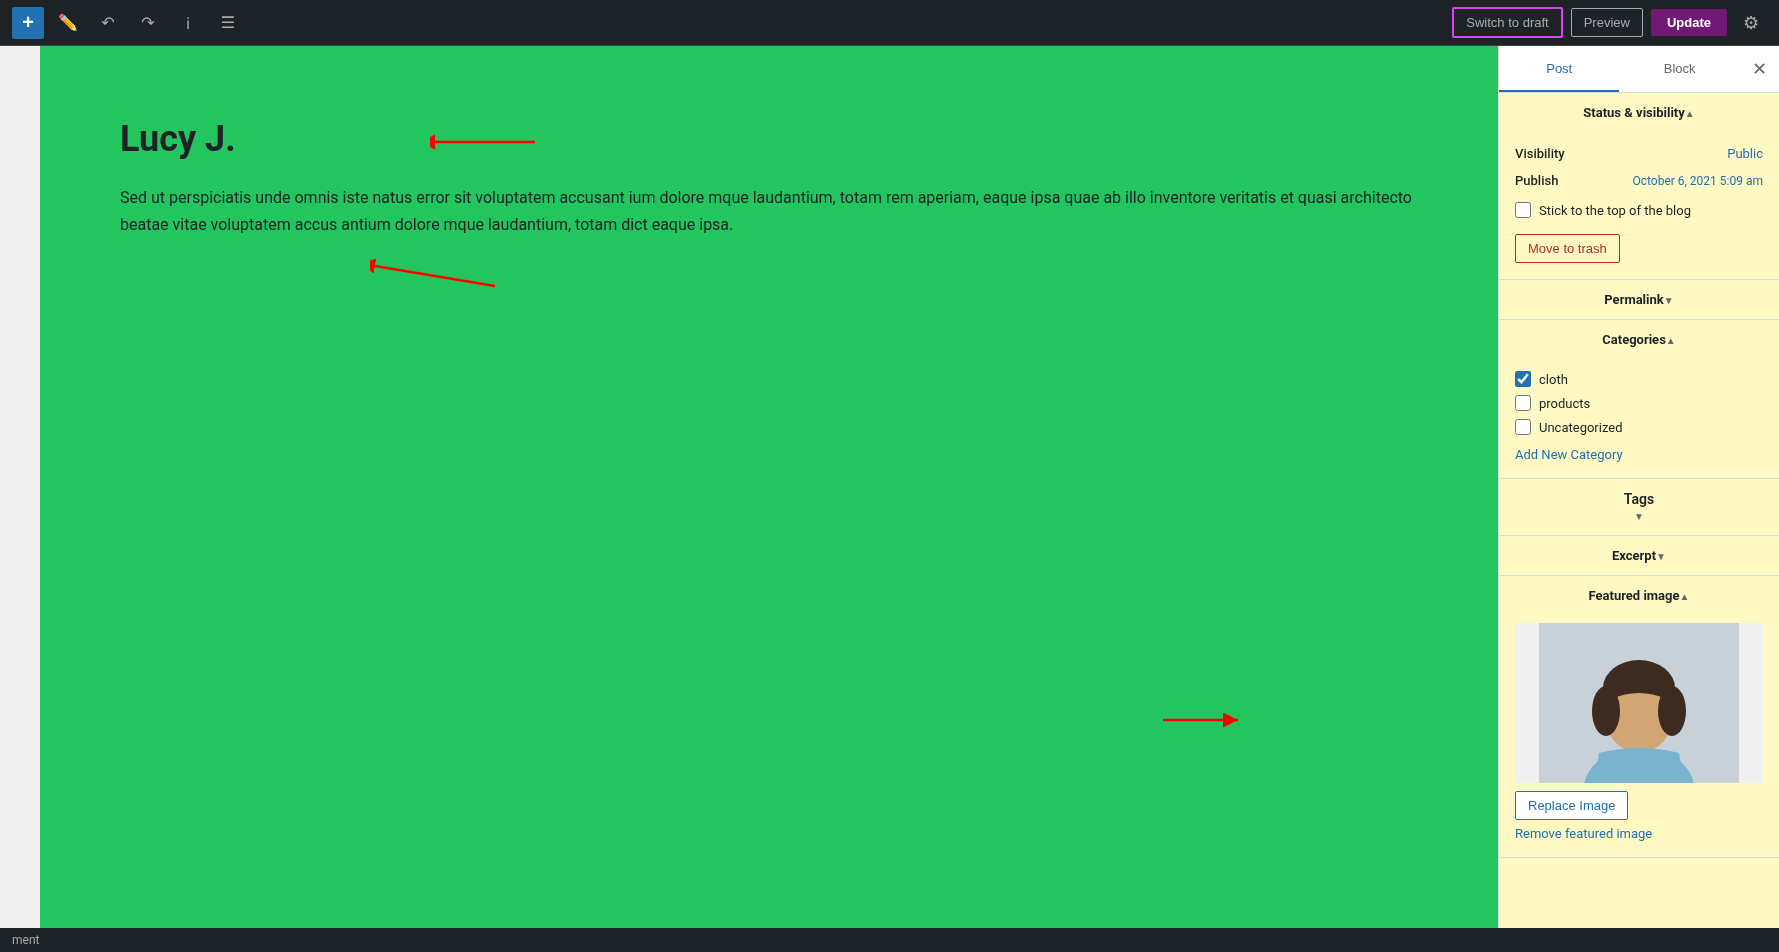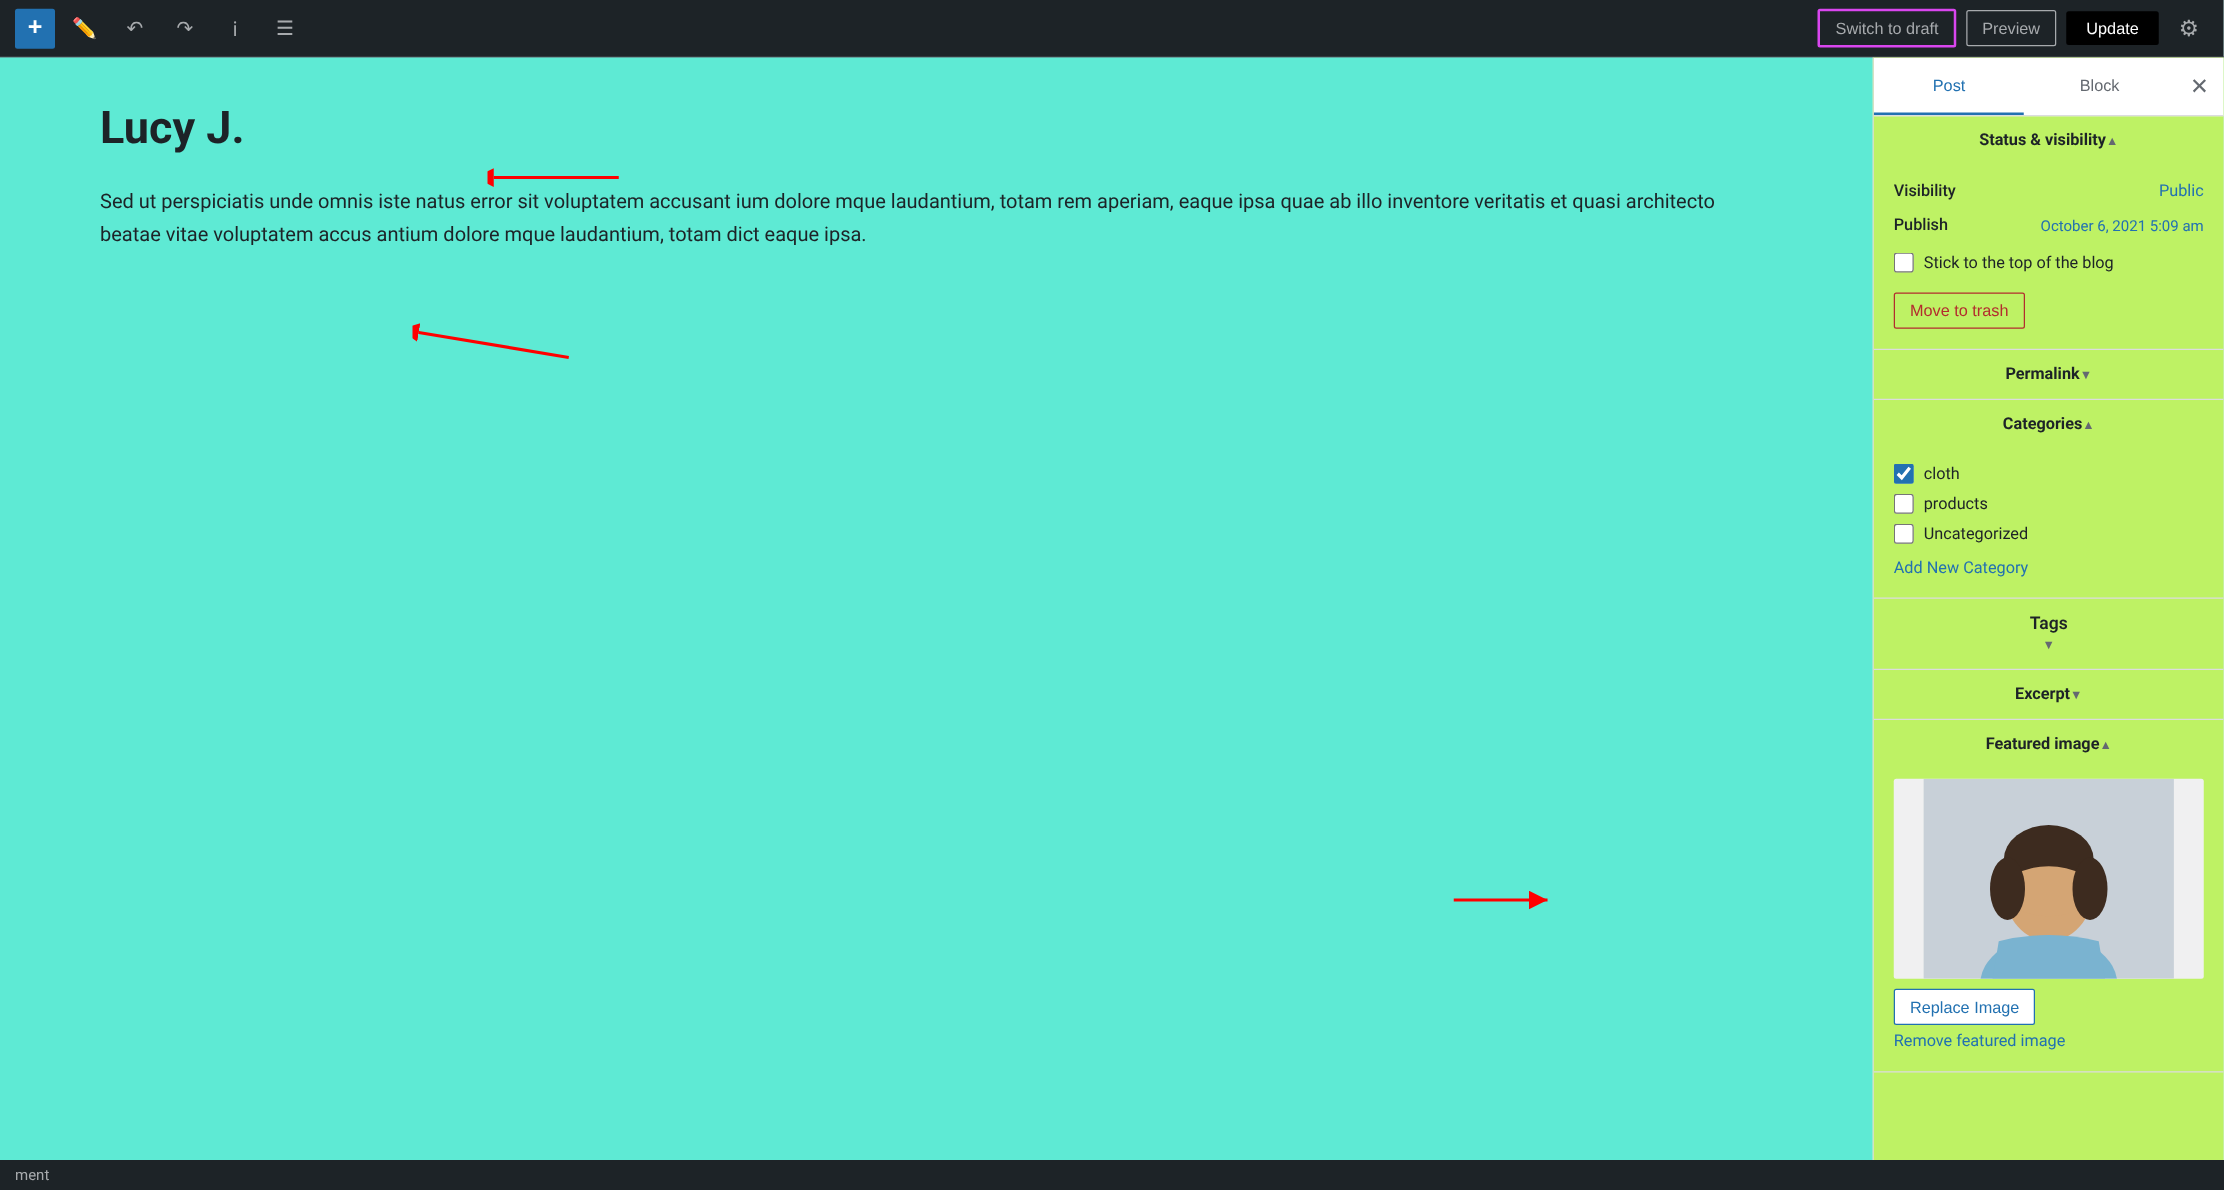--- a/index.html
+++ b/index.html
@@ -32,8 +32,8 @@
       padding: 6px 12px; border-radius: 2px; font-size: 13px;
     }
     .btn-update {
-      background: #000000; border: none; color: #fff; cursor: pointer;
-      padding: 6px 16px; border-radius: 2px; font-size: 13px; font-weight: 400;
+      background: #701a75; border: none; color: #fff; cursor: pointer;
+      padding: 6px 16px; border-radius: 2px; font-size: 13px; font-weight: 700;
     }
     .btn-settings {
       background: none; border: none; color: #a7aaad; cursor: pointer;

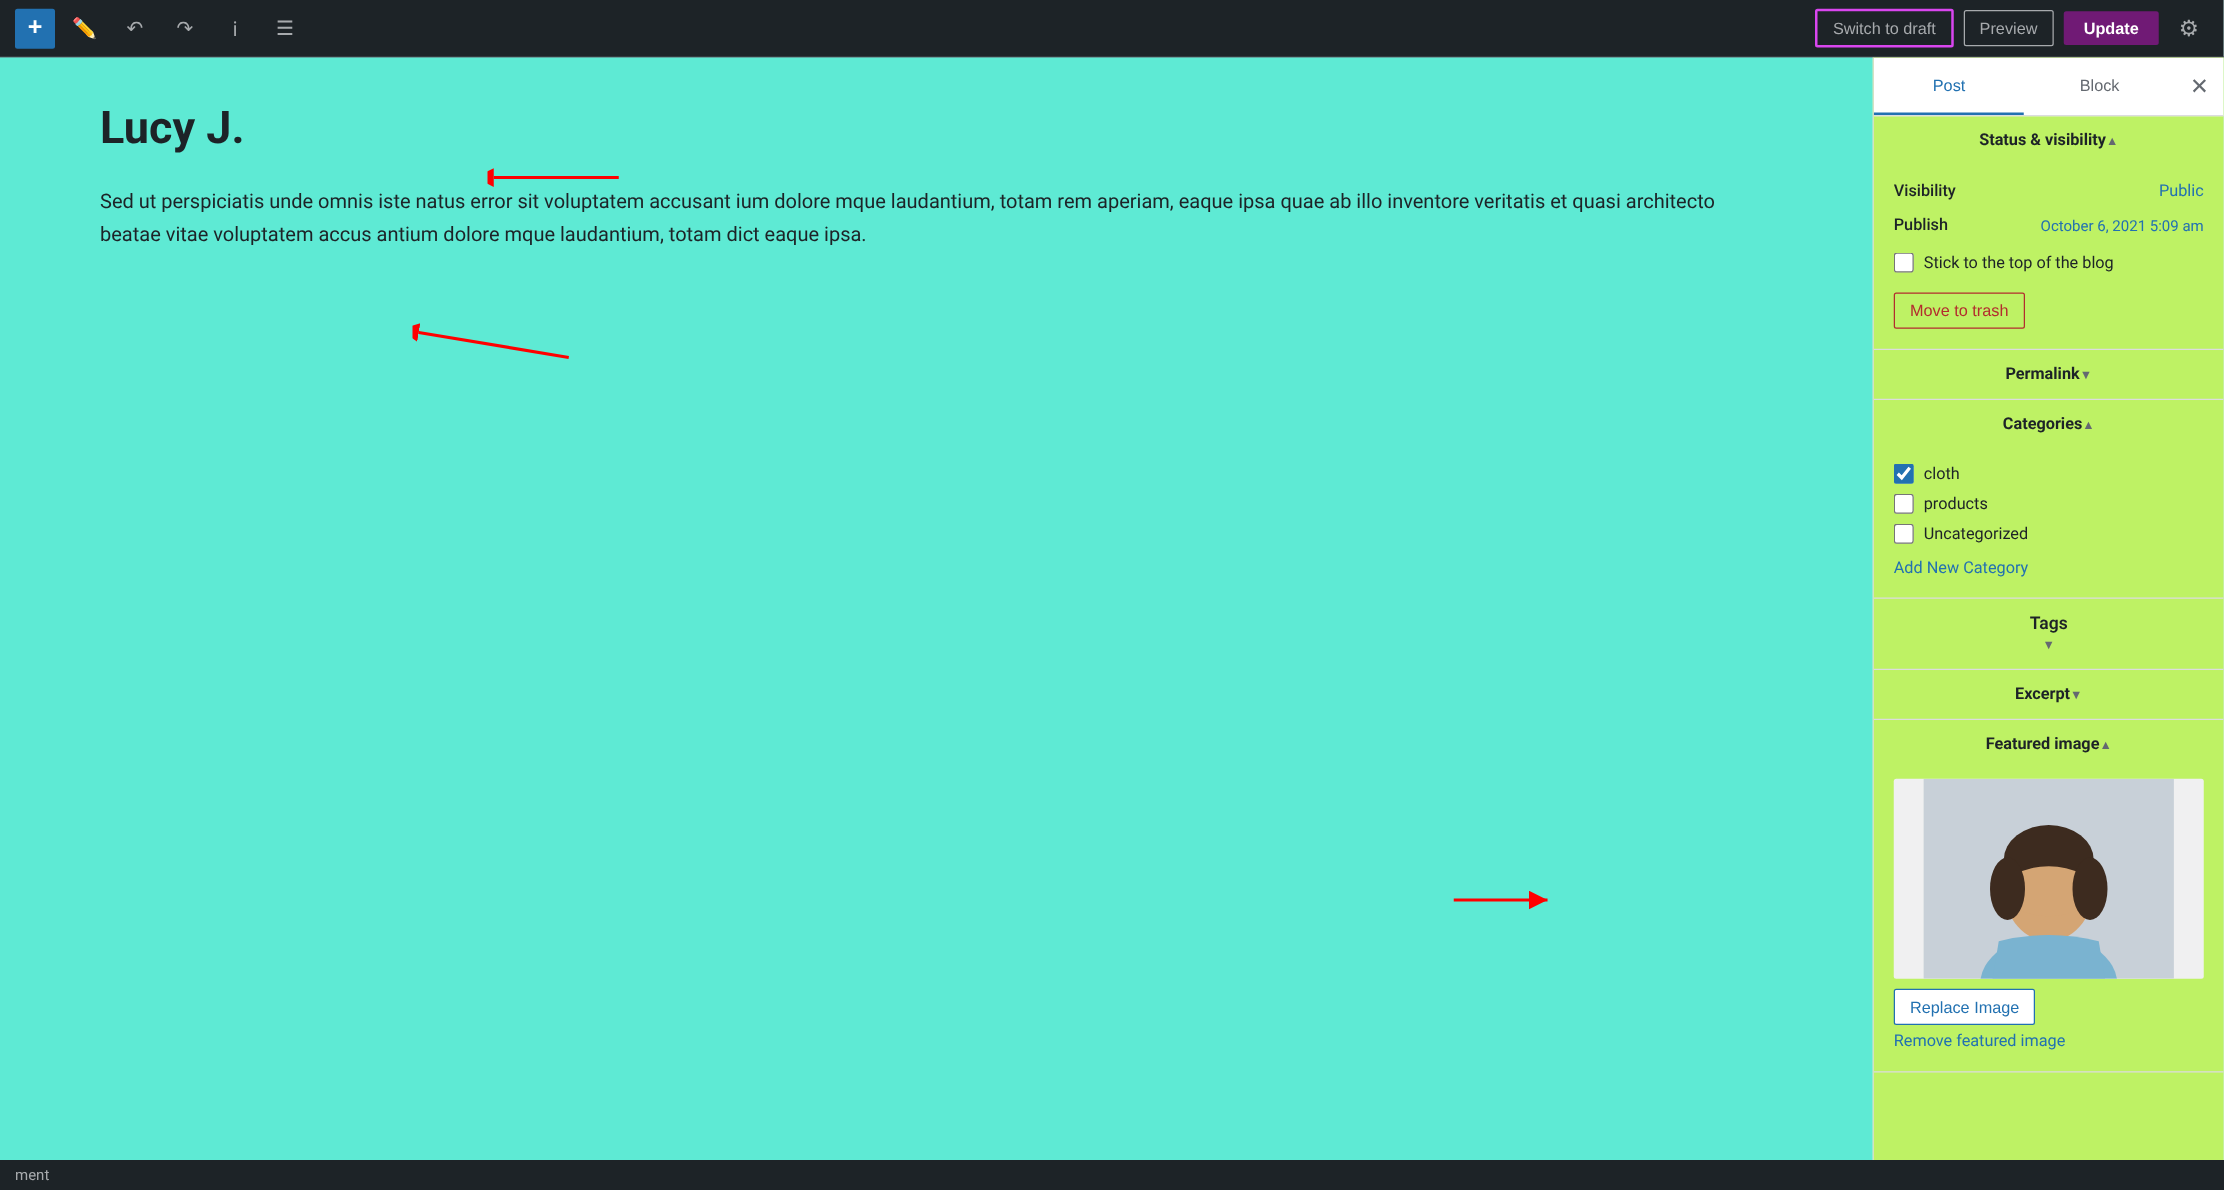--- a/index.html
+++ b/index.html
@@ -57,7 +57,7 @@
 
     
     .sidebar {
-      width: 281px; background: #bef264; border-left: 1px solid #dcdcde;
+      width: 281px; background: #fef9c3; border-left: 1px solid #dcdcde;
       overflow-y: auto; display: flex; flex-direction: column;
     }
 

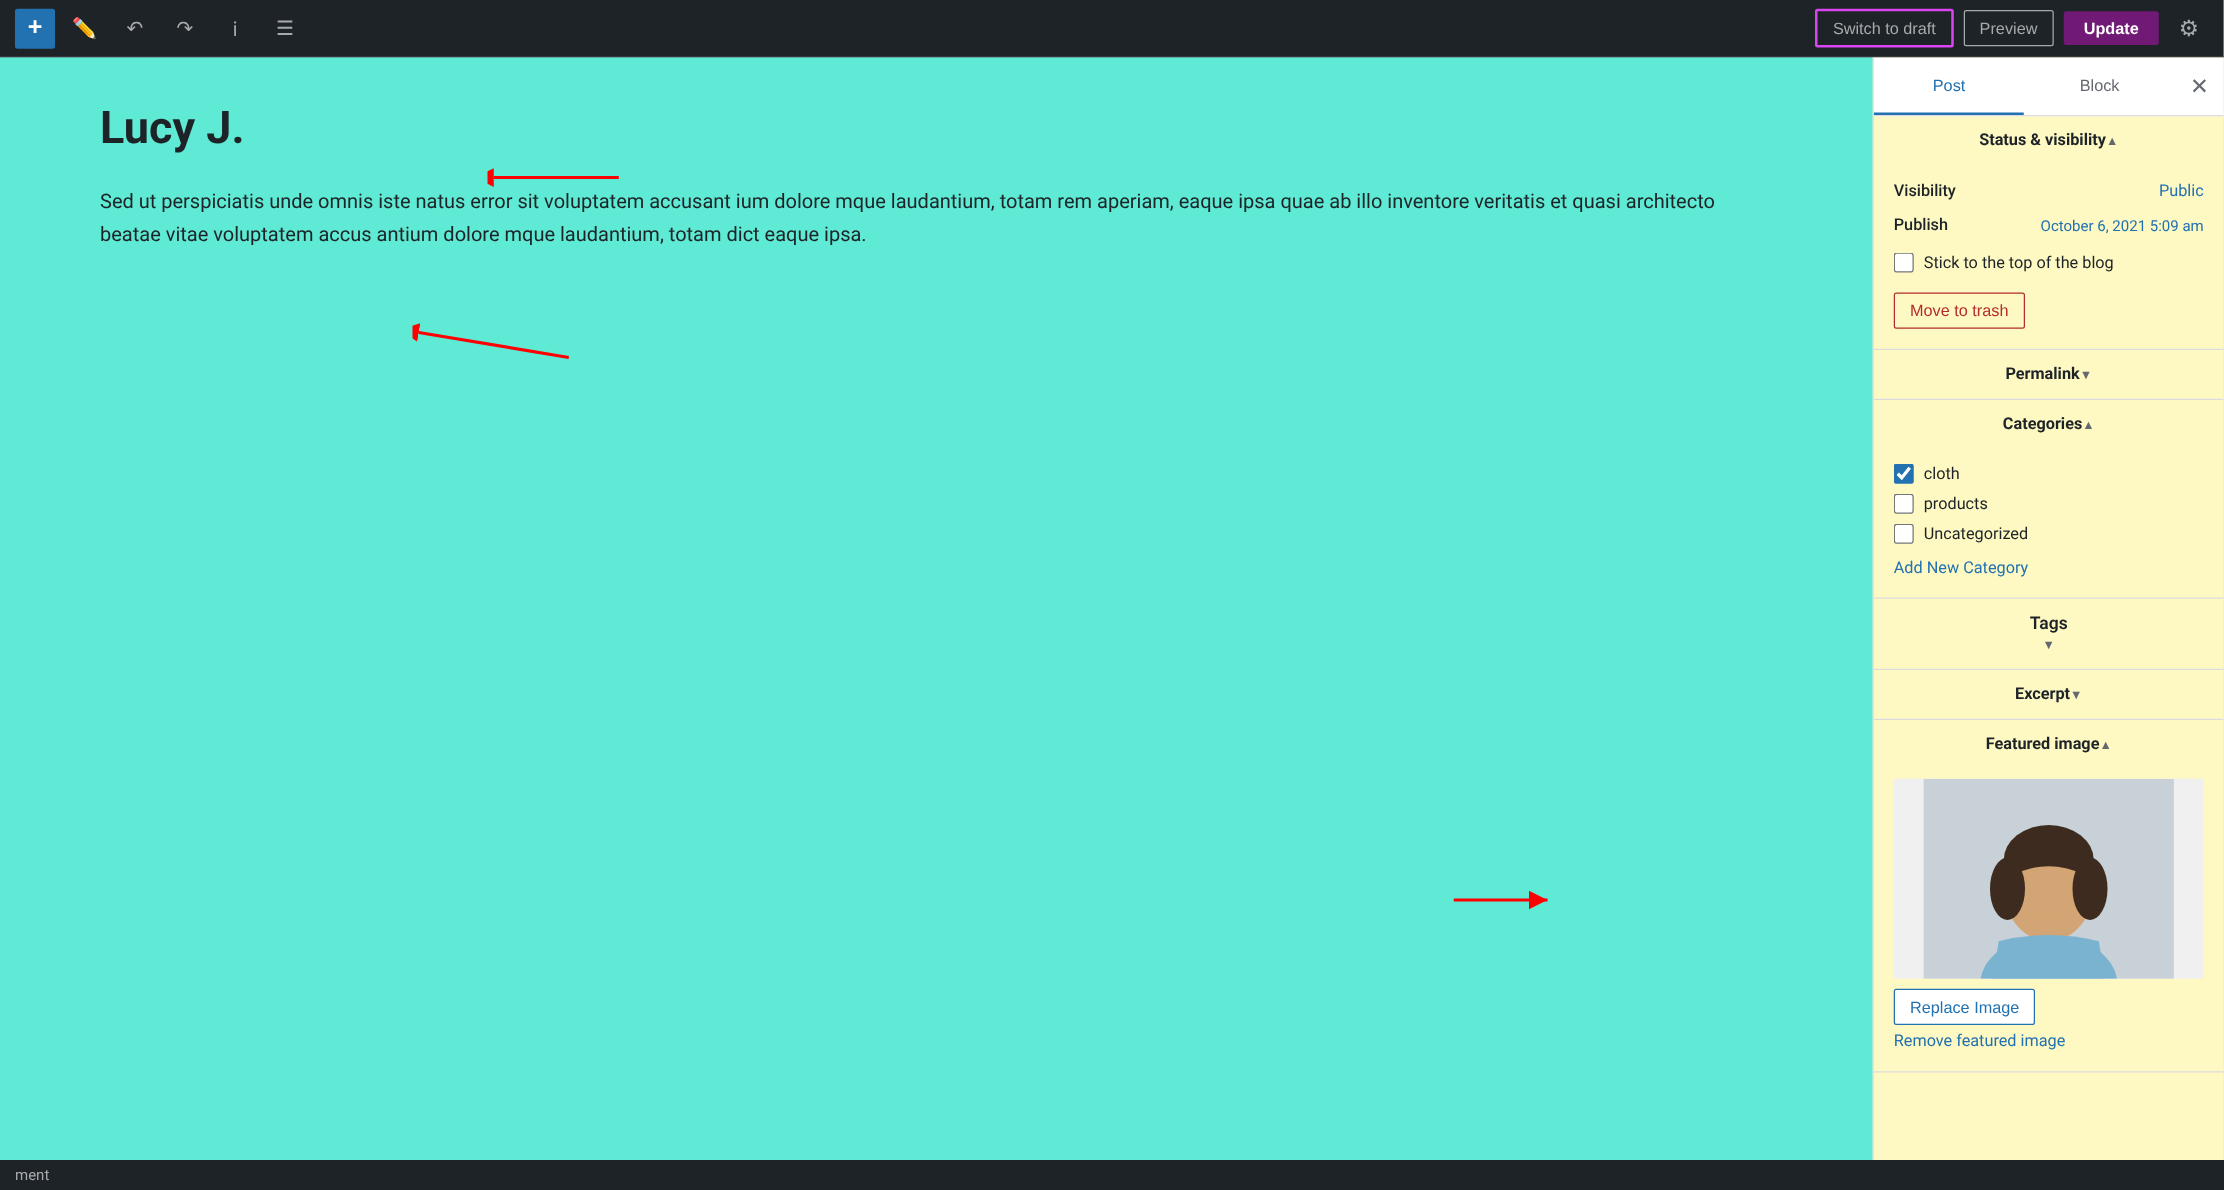--- a/index.html
+++ b/index.html
@@ -46,8 +46,9 @@
 
     
     .editor-area {
-      flex: 1; background: #5eead4; overflow-y: auto; padding: 35px 80px;
+      flex: 1; background: #22c55e; overflow-y: auto; padding: 72px 80px;
       position: relative;
+      margin-left: 40px;
     }
     .post-title {
       font-size: 36px; font-weight: 700; color: #1d2327; margin-bottom: 24px;

